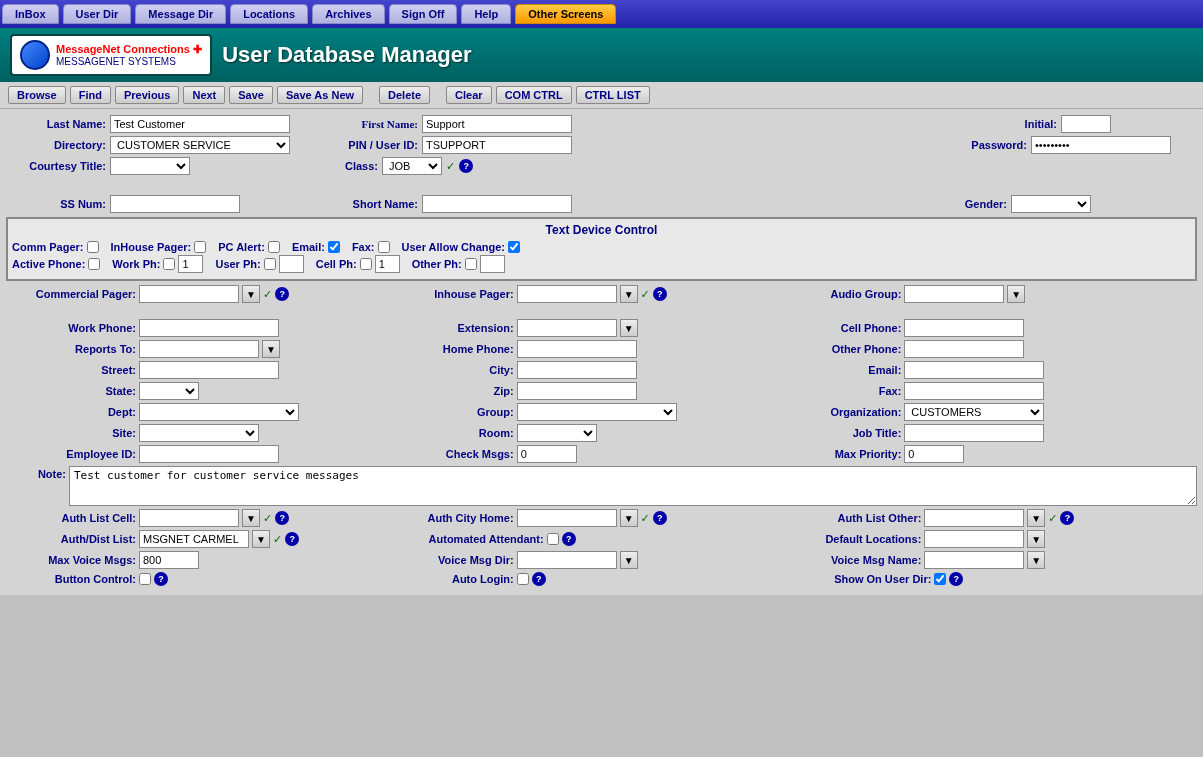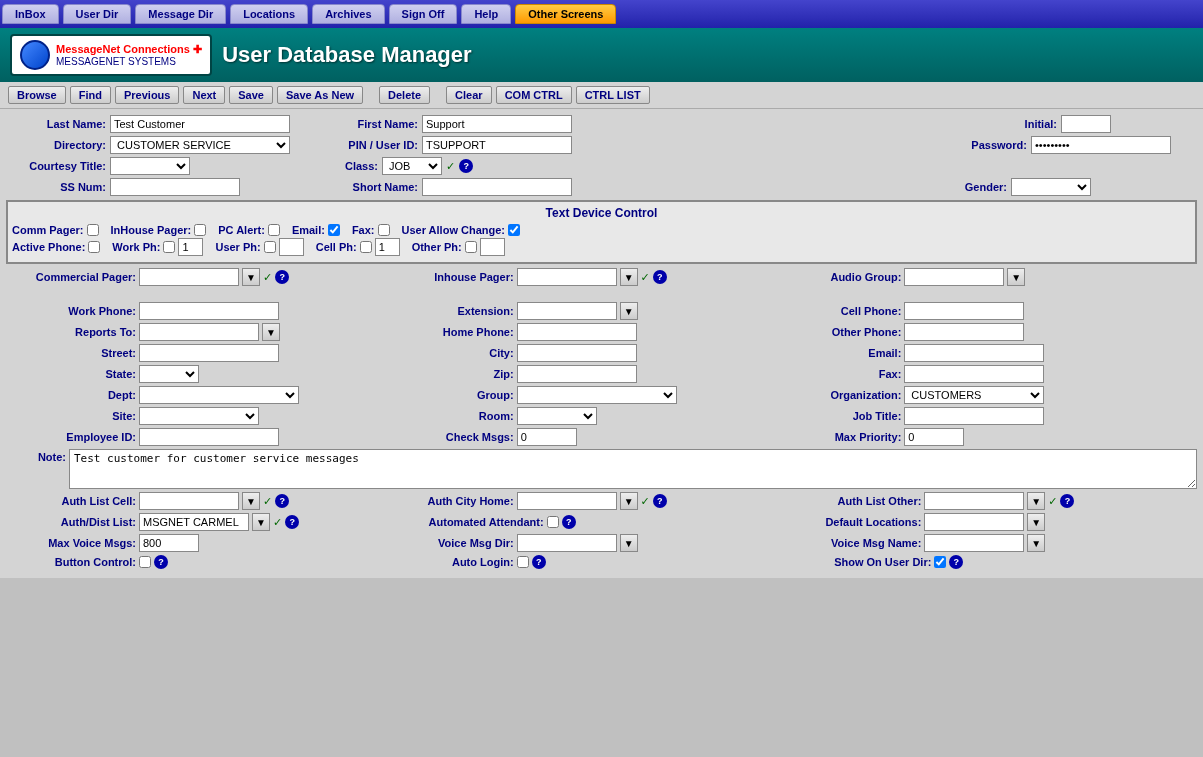--- a/index.html
+++ b/index.html
@@ -225,7 +225,7 @@
       <input type="text" class="field-input" style="width: 180px;" value="Test Customer">
     </div>
     <div style="display:flex; align-items:center; gap:4px;">
-      <span class="field-label" style="width:90px;">First Name:</span>
+      <span class="field-label" style="width:90px;font-family:Liberation Serif, serif;">First Name:</span>
       <input type="text" class="field-input" style="width: 150px;" value="Support">
     </div>
     <div style="display:flex; align-items:center; gap:4px;">

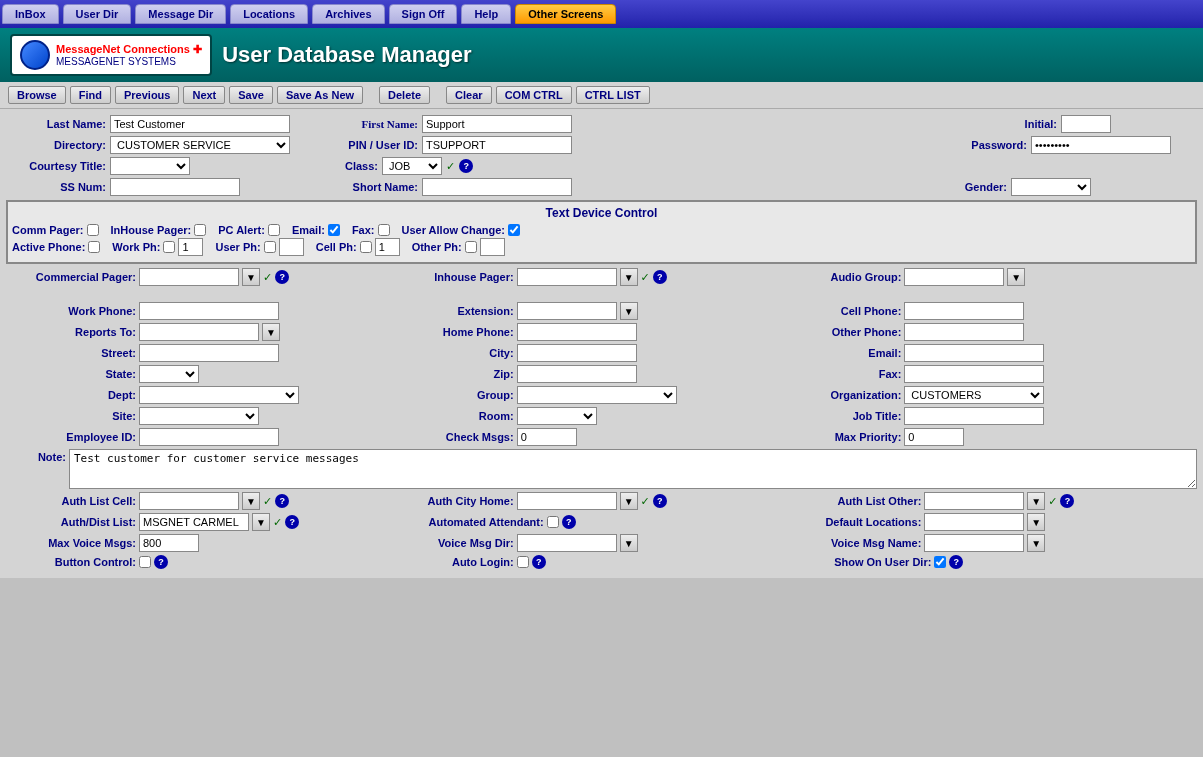--- a/index.html
+++ b/index.html
@@ -251,7 +251,7 @@
     </div>
   </div>
 
-  <div style="display:grid; grid-template-columns: 320px 1fr 250px; gap:2px; margin-bottom:3px; align-items:center;">
+  <div style="display:grid; grid-template-columns: 320px 1fr 250px; gap:2px; margin-bottom:20px; align-items:center;">
     <div style="display:flex; align-items:center; gap:4px;">
       <span class="field-label" style="width:100px;">Courtesy Title:</span>
       <select class="field-input" style="width:80px;">

